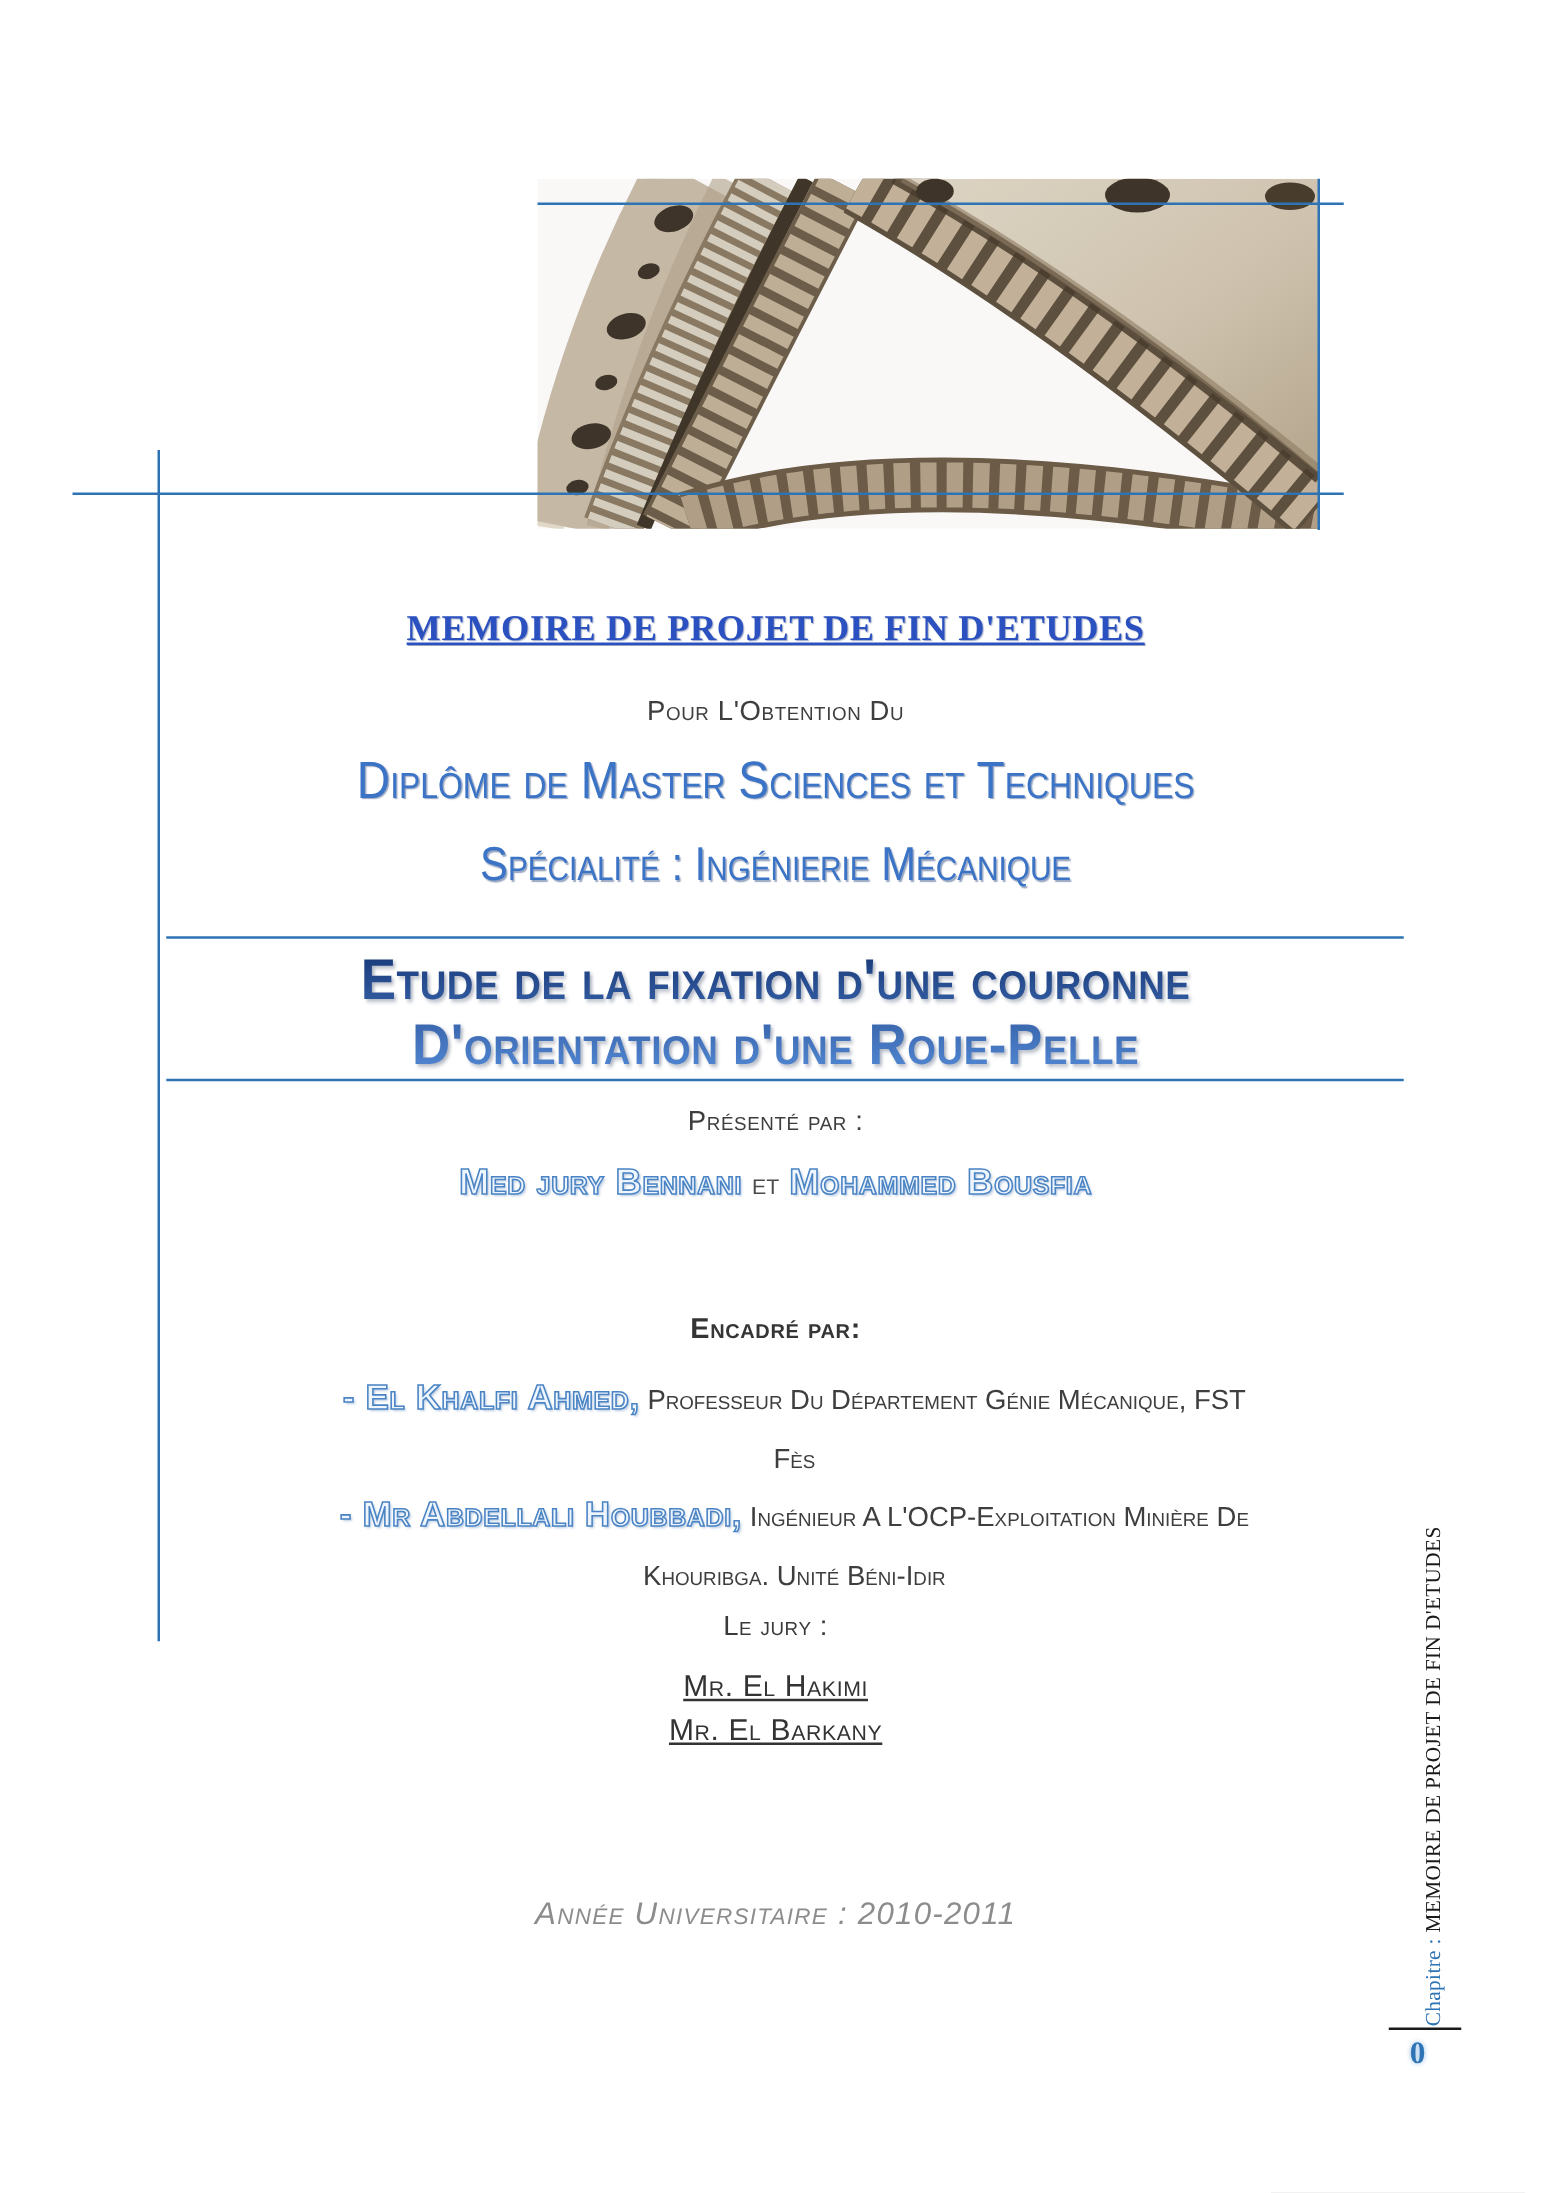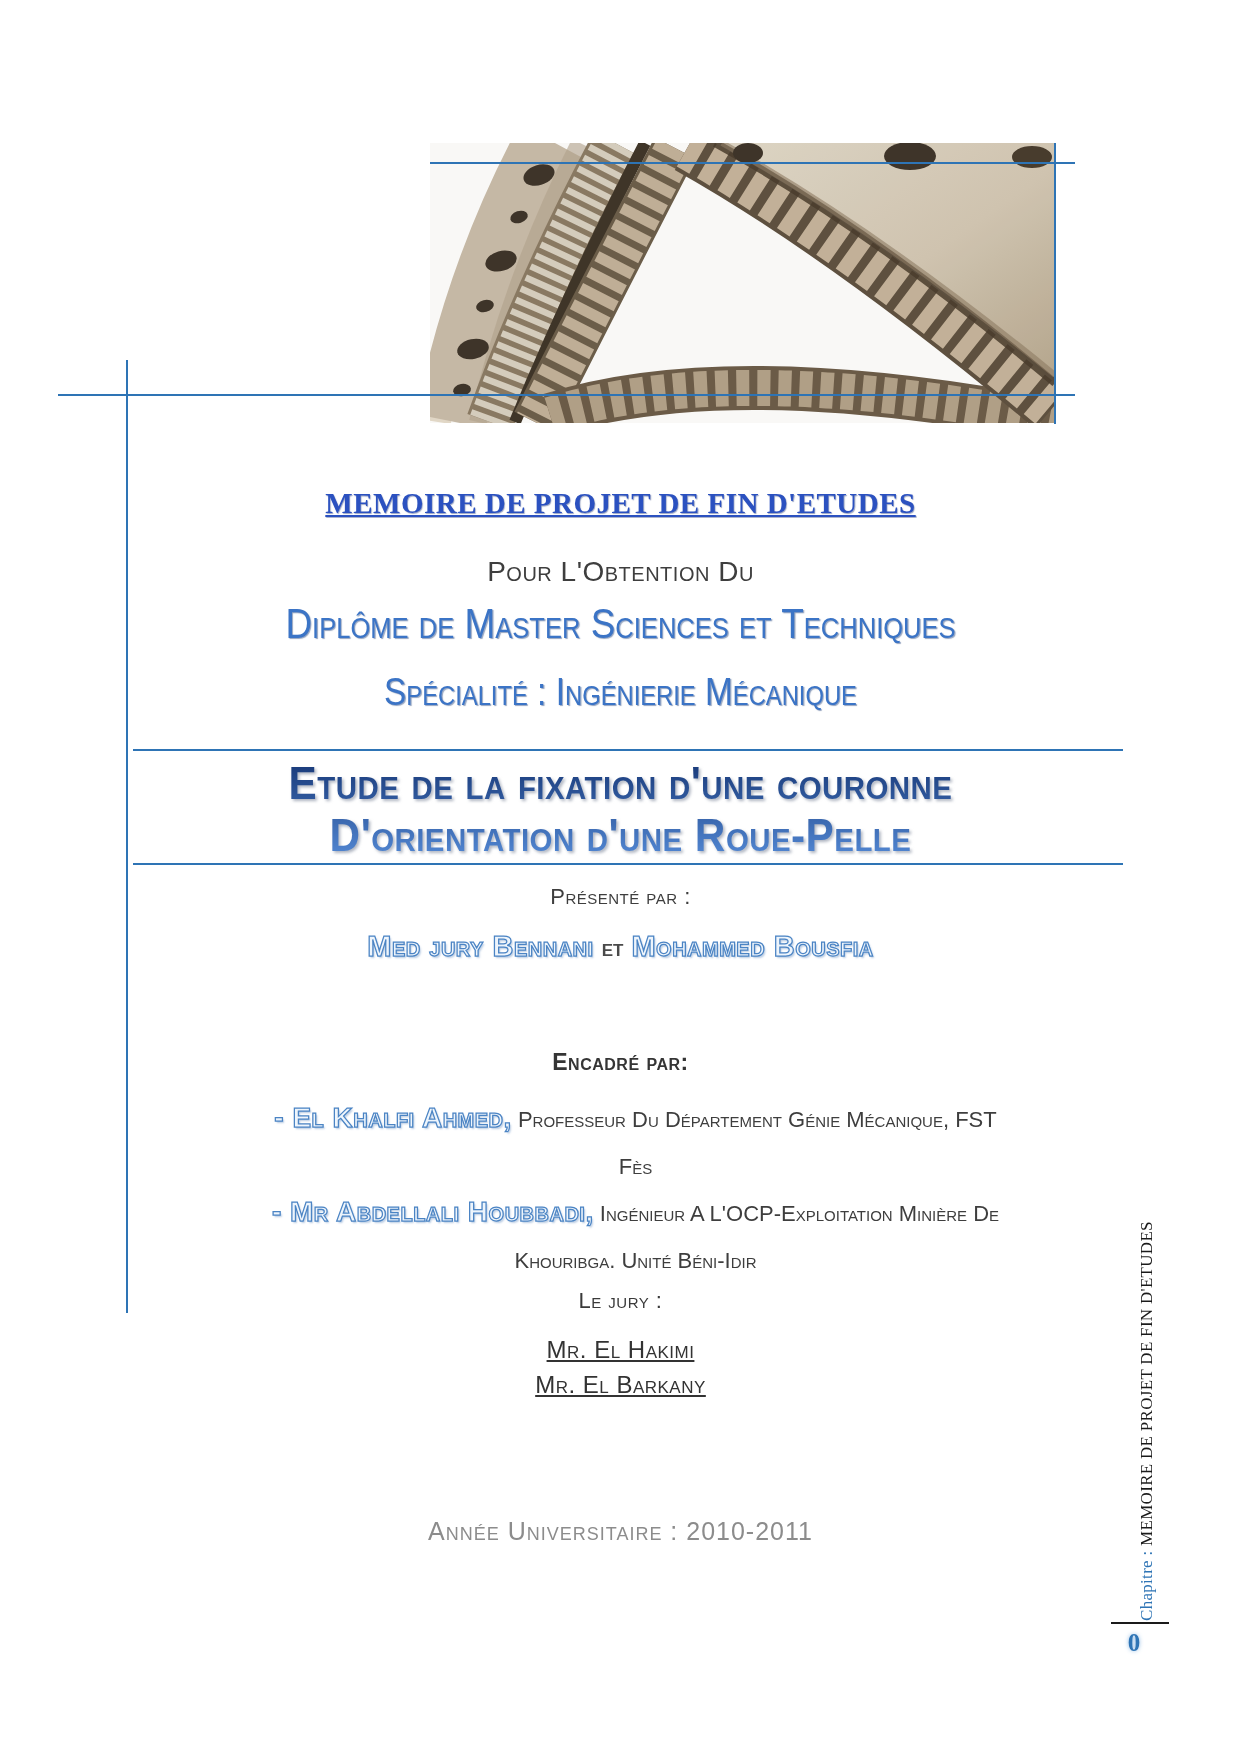--- a/index.html
+++ b/index.html
@@ -24,7 +24,7 @@
     font-size:29px;color:#2b51c0;text-decoration:underline;letter-spacing:.5px;
     text-shadow:.8px .8px 1px rgba(26,50,120,.45);}
 
-  .obtention{top:556px;font-size:28px;color:#3e3e3e;letter-spacing:.5px;}
+  .obtention{top:556px;font-size:22px;color:#3e3e3e;letter-spacing:.5px;}
 
   .degree{top:600px;font-size:42px;color:#3b74c6;transform:scaleX(.88);
     text-shadow:1.3px 1.3px 1px rgba(45,75,130,.5);}

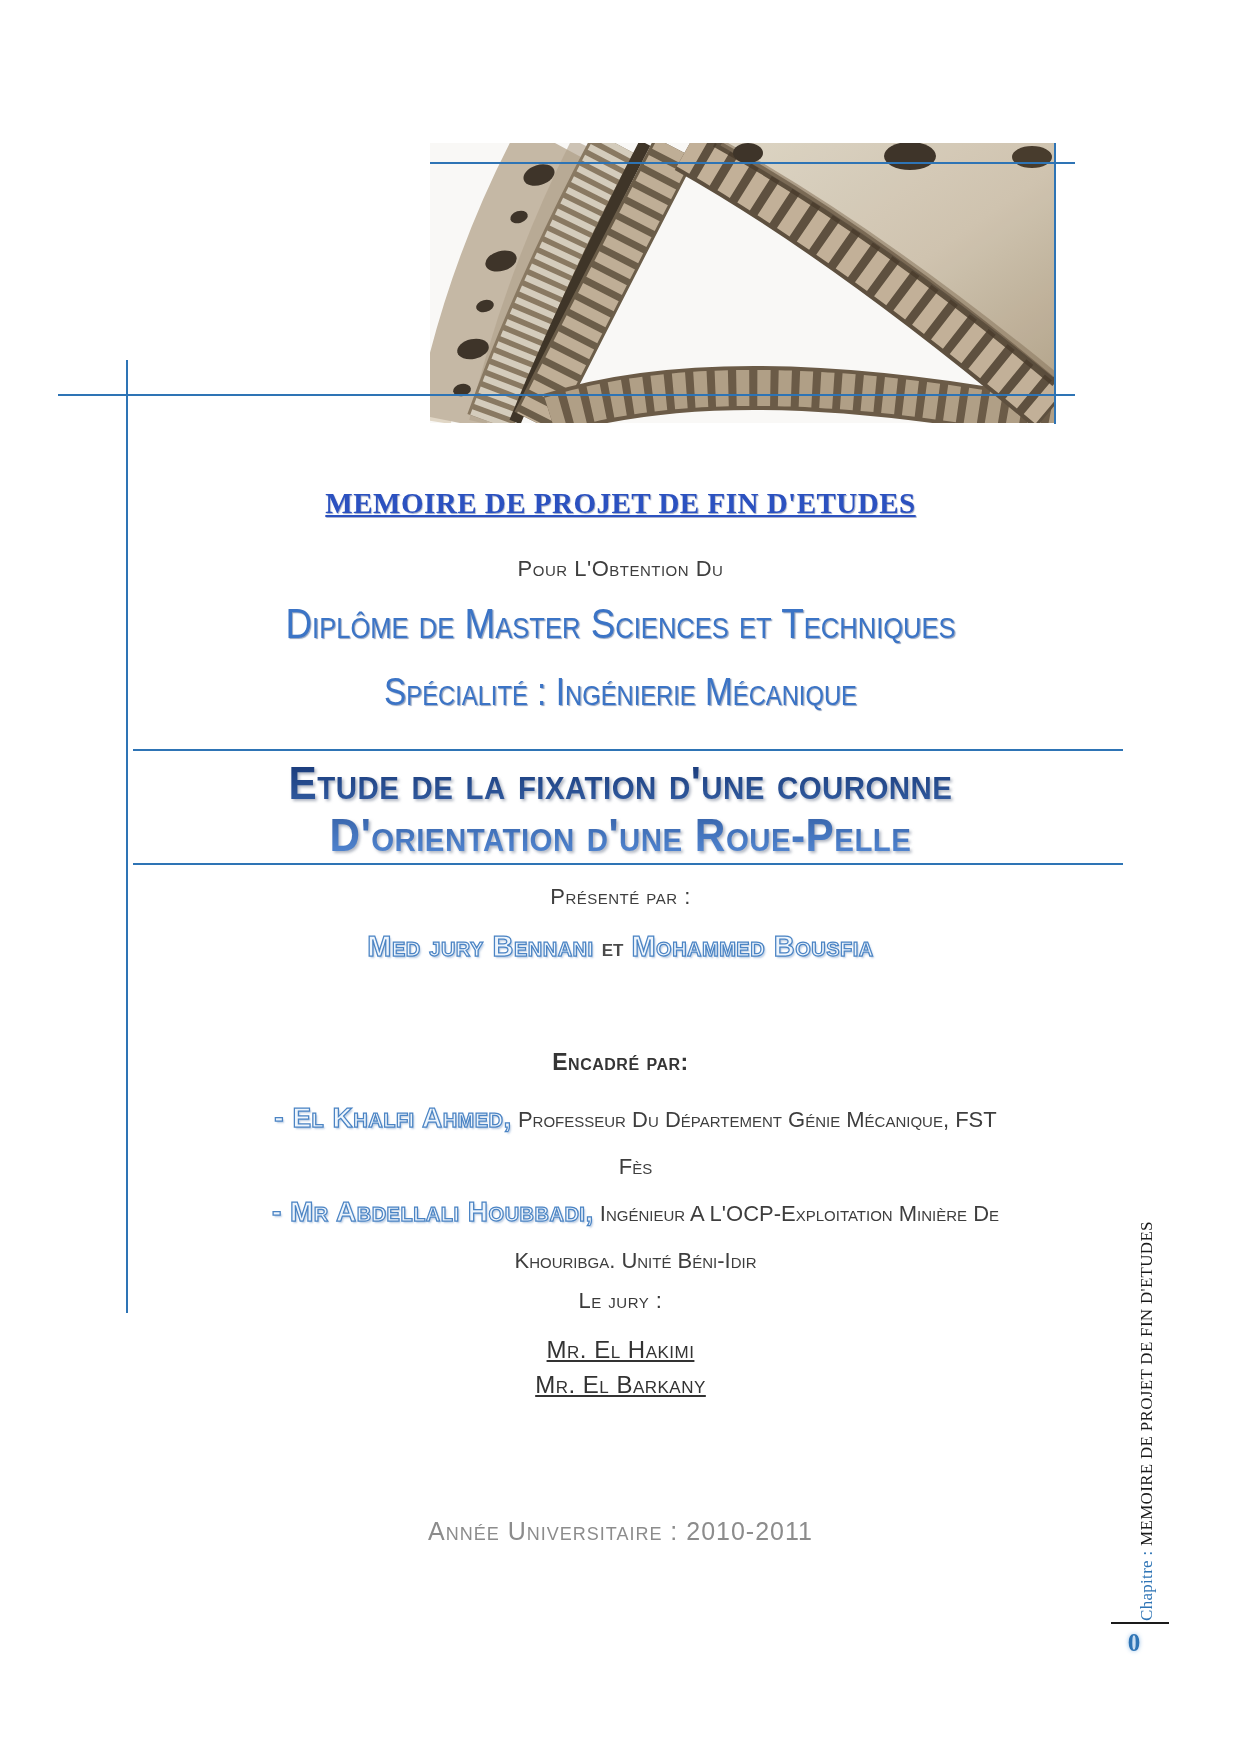--- a/index.html
+++ b/index.html
@@ -52,7 +52,7 @@
     .outlined{color:#eef5fc;-webkit-text-stroke:1.25px #4b84c4;
       text-shadow:1.5px 1.5px 2px rgba(100,140,190,.45);}
   }
-  .dark-join{color:#4a4a4a;font-size:24px;font-weight:700;}
+  .dark-join{color:#4a4a4a;font-size:24px;font-weight:400;}
 
   .encadre{top:1049px;font-size:23px;color:#353535;font-weight:700;letter-spacing:.5px;}
 

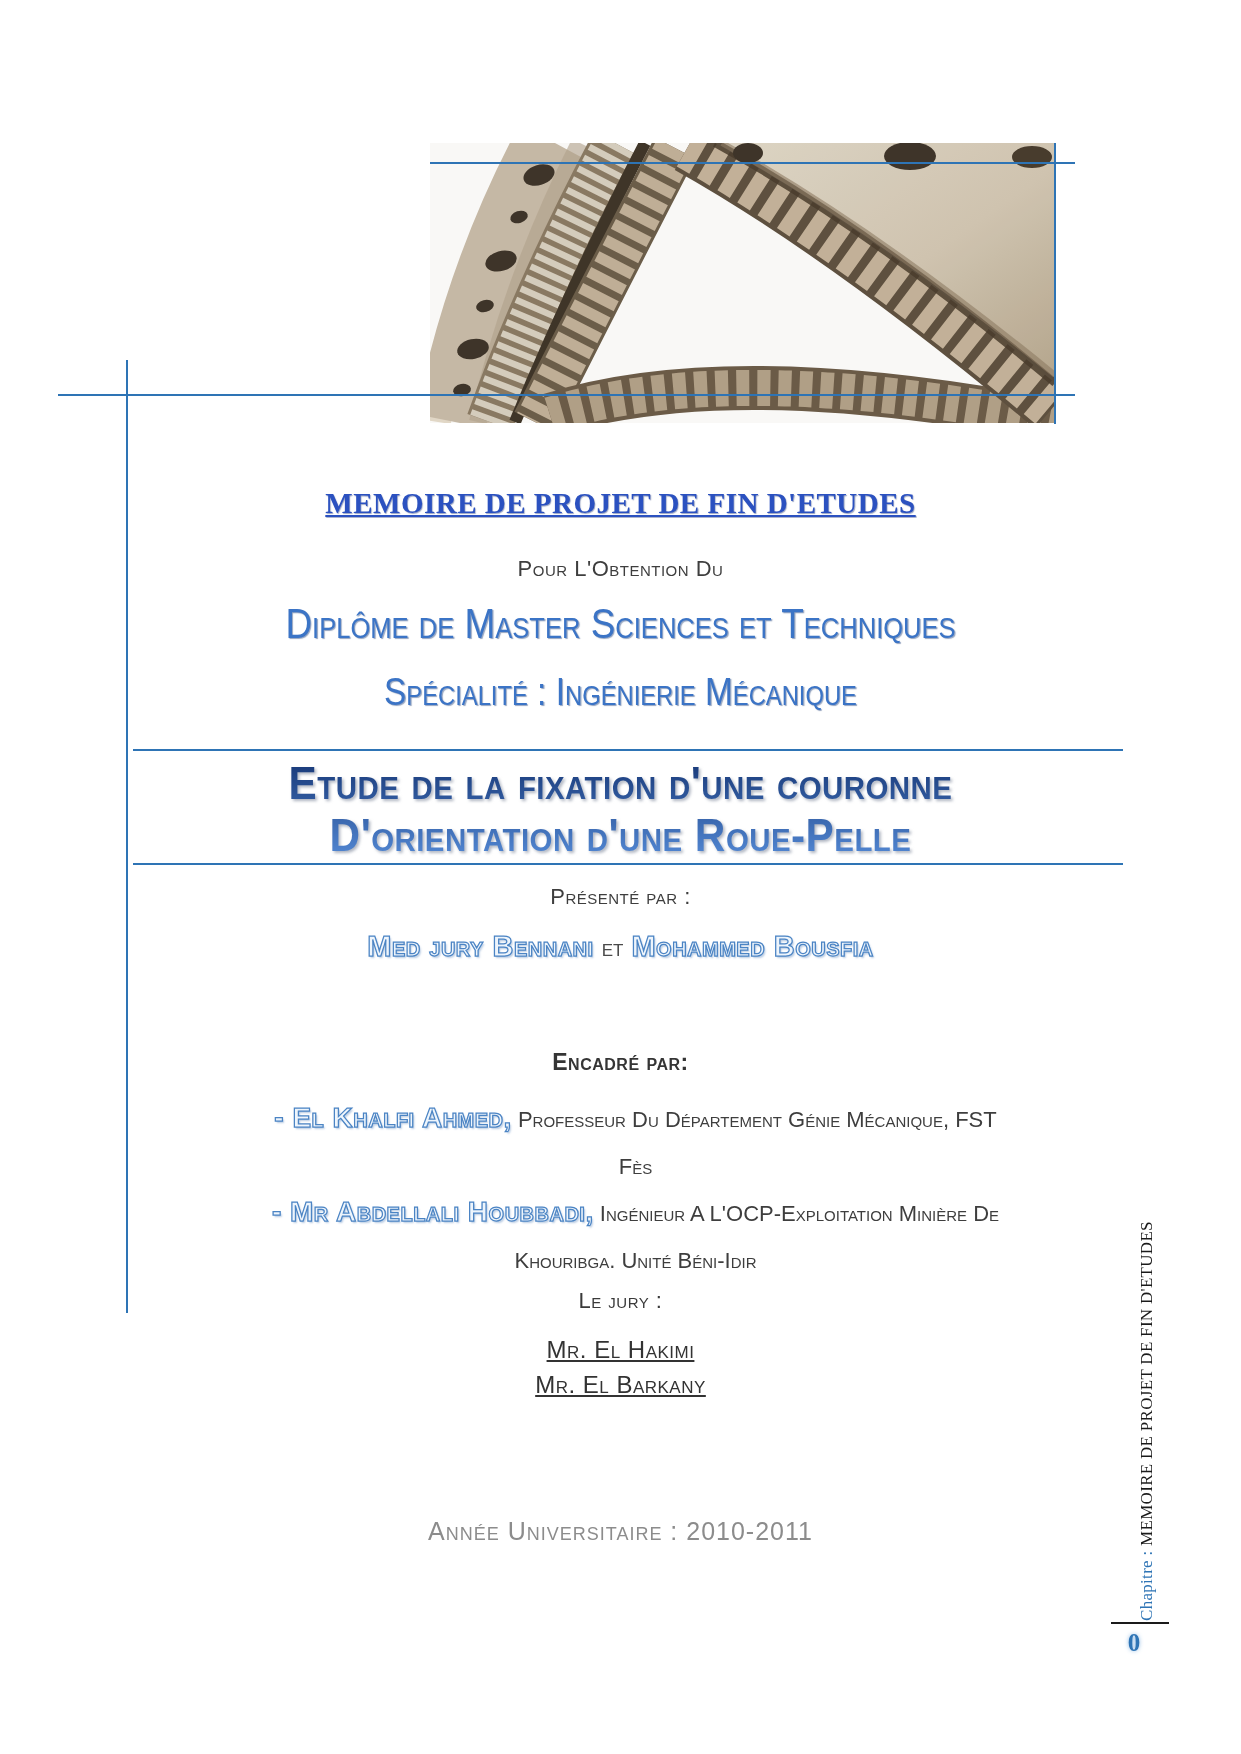--- a/index.html
+++ b/index.html
@@ -65,7 +65,7 @@
   .jury-label{top:1288px;font-size:22px;color:#3a3a3a;letter-spacing:.5px;}
   .jury-names{top:1332px;font-size:24px;line-height:35px;color:#333333;letter-spacing:.5px;text-decoration:underline;}
 
-  .annee{top:1517px;font-size:25px;color:#8c8c8c;letter-spacing:1px;}
+  .annee{top:1517px;font-size:25px;font-style:italic;color:#8c8c8c;letter-spacing:1px;}
 
   
   .side-caption{position:absolute;left:1137px;top:1621px;transform:rotate(-90deg);

